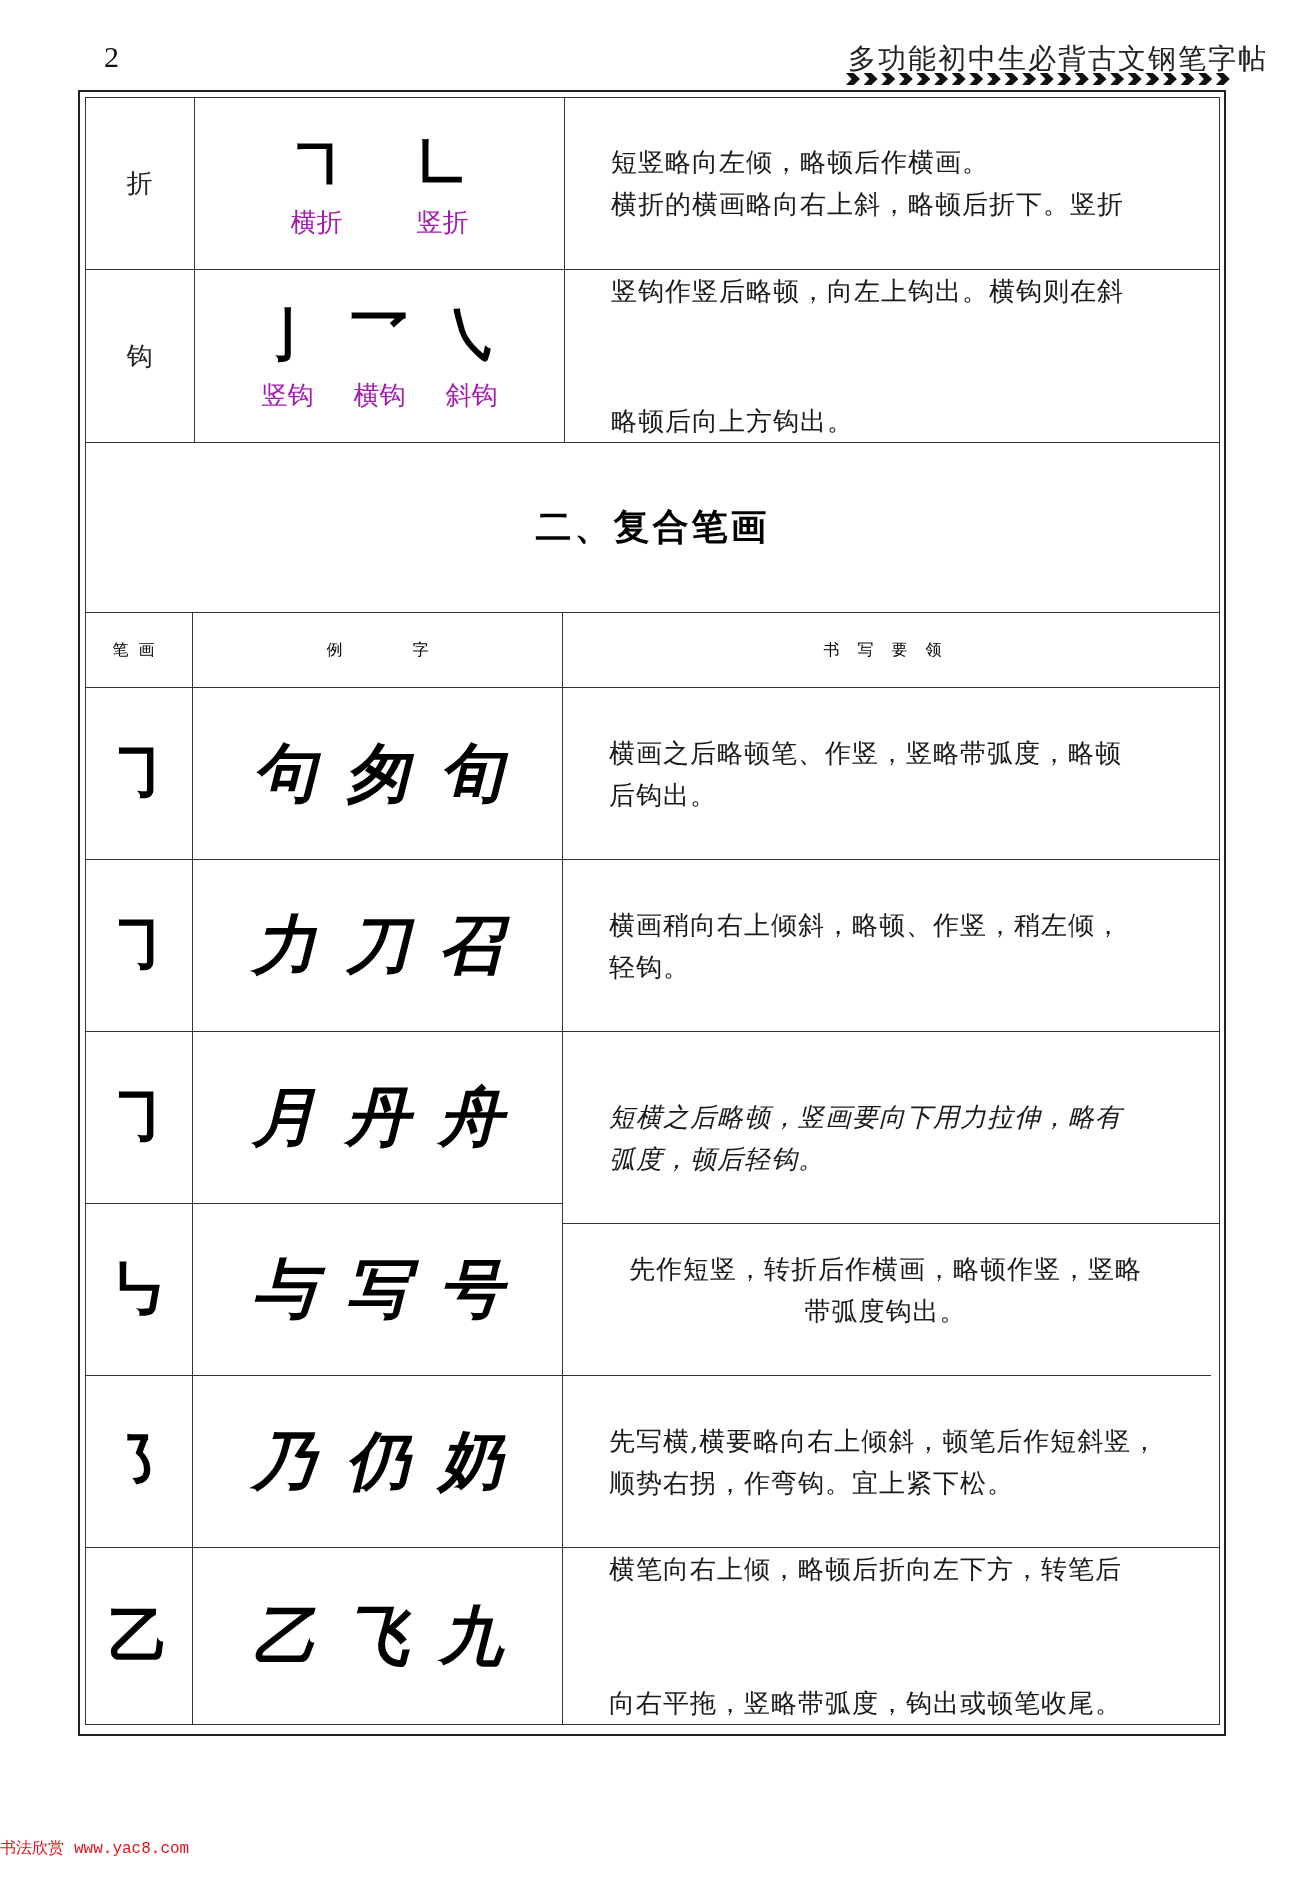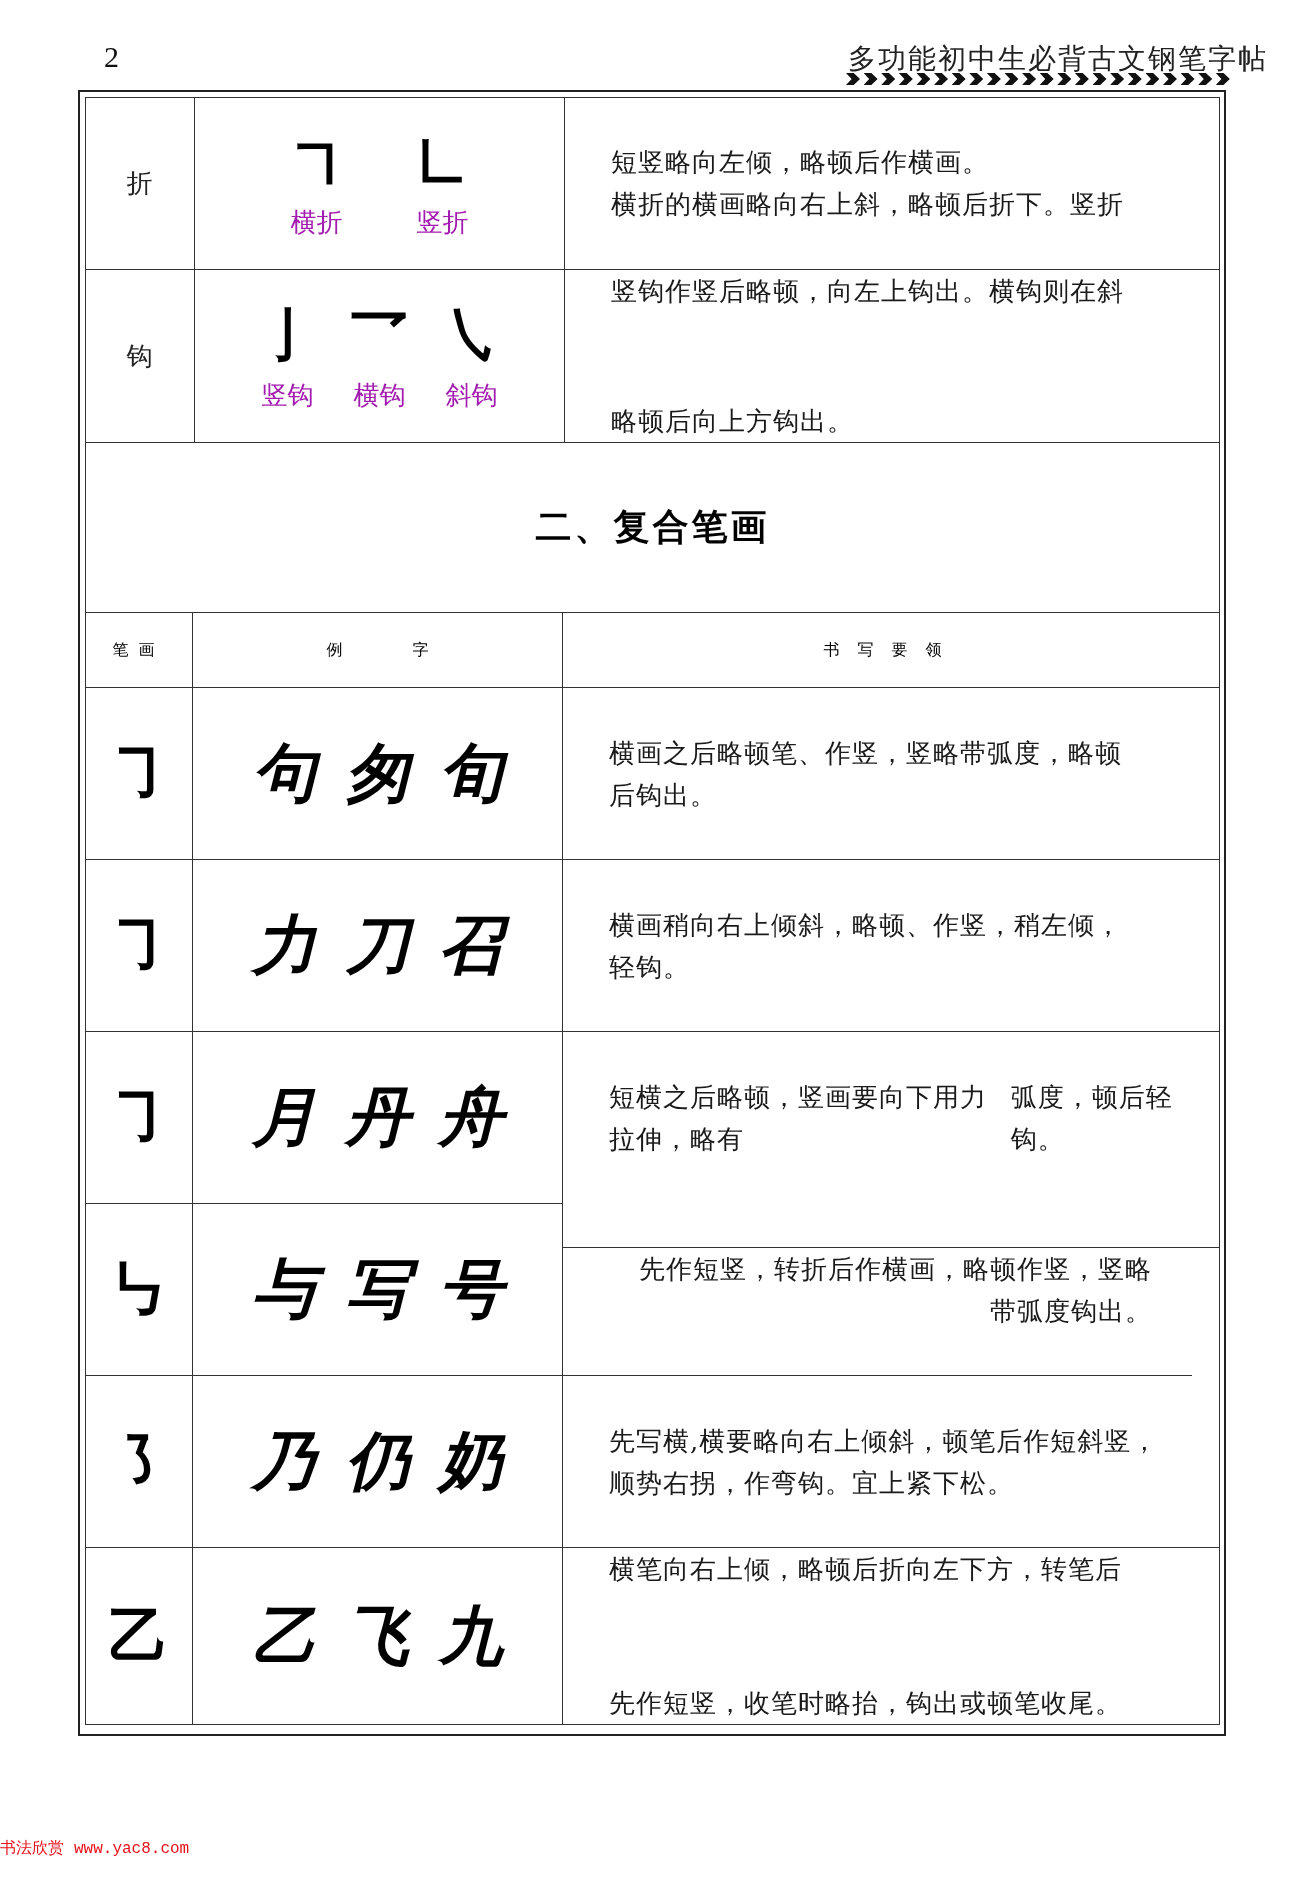--- a/index.html
+++ b/index.html
@@ -149,7 +149,7 @@
         <span class="example-char">丹</span>
         <span class="example-char">舟</span>
       </div>
-      <div class="cell desc noright" style="left:563px;top:1076px;width:657px;height:172px;flex-direction:row;align-items:flex-start;justify-content:center;">
+      <div class="cell desc noright" style="left:563px;top:1052px;width:657px;height:172px;flex-direction:column;align-items:flex-start;justify-content:center;font-style:italic;">
         <span>短横之后略顿，竖画要向下用力拉伸，略有</span>
         <span>弧度，顿后轻钩。</span>
       </div>

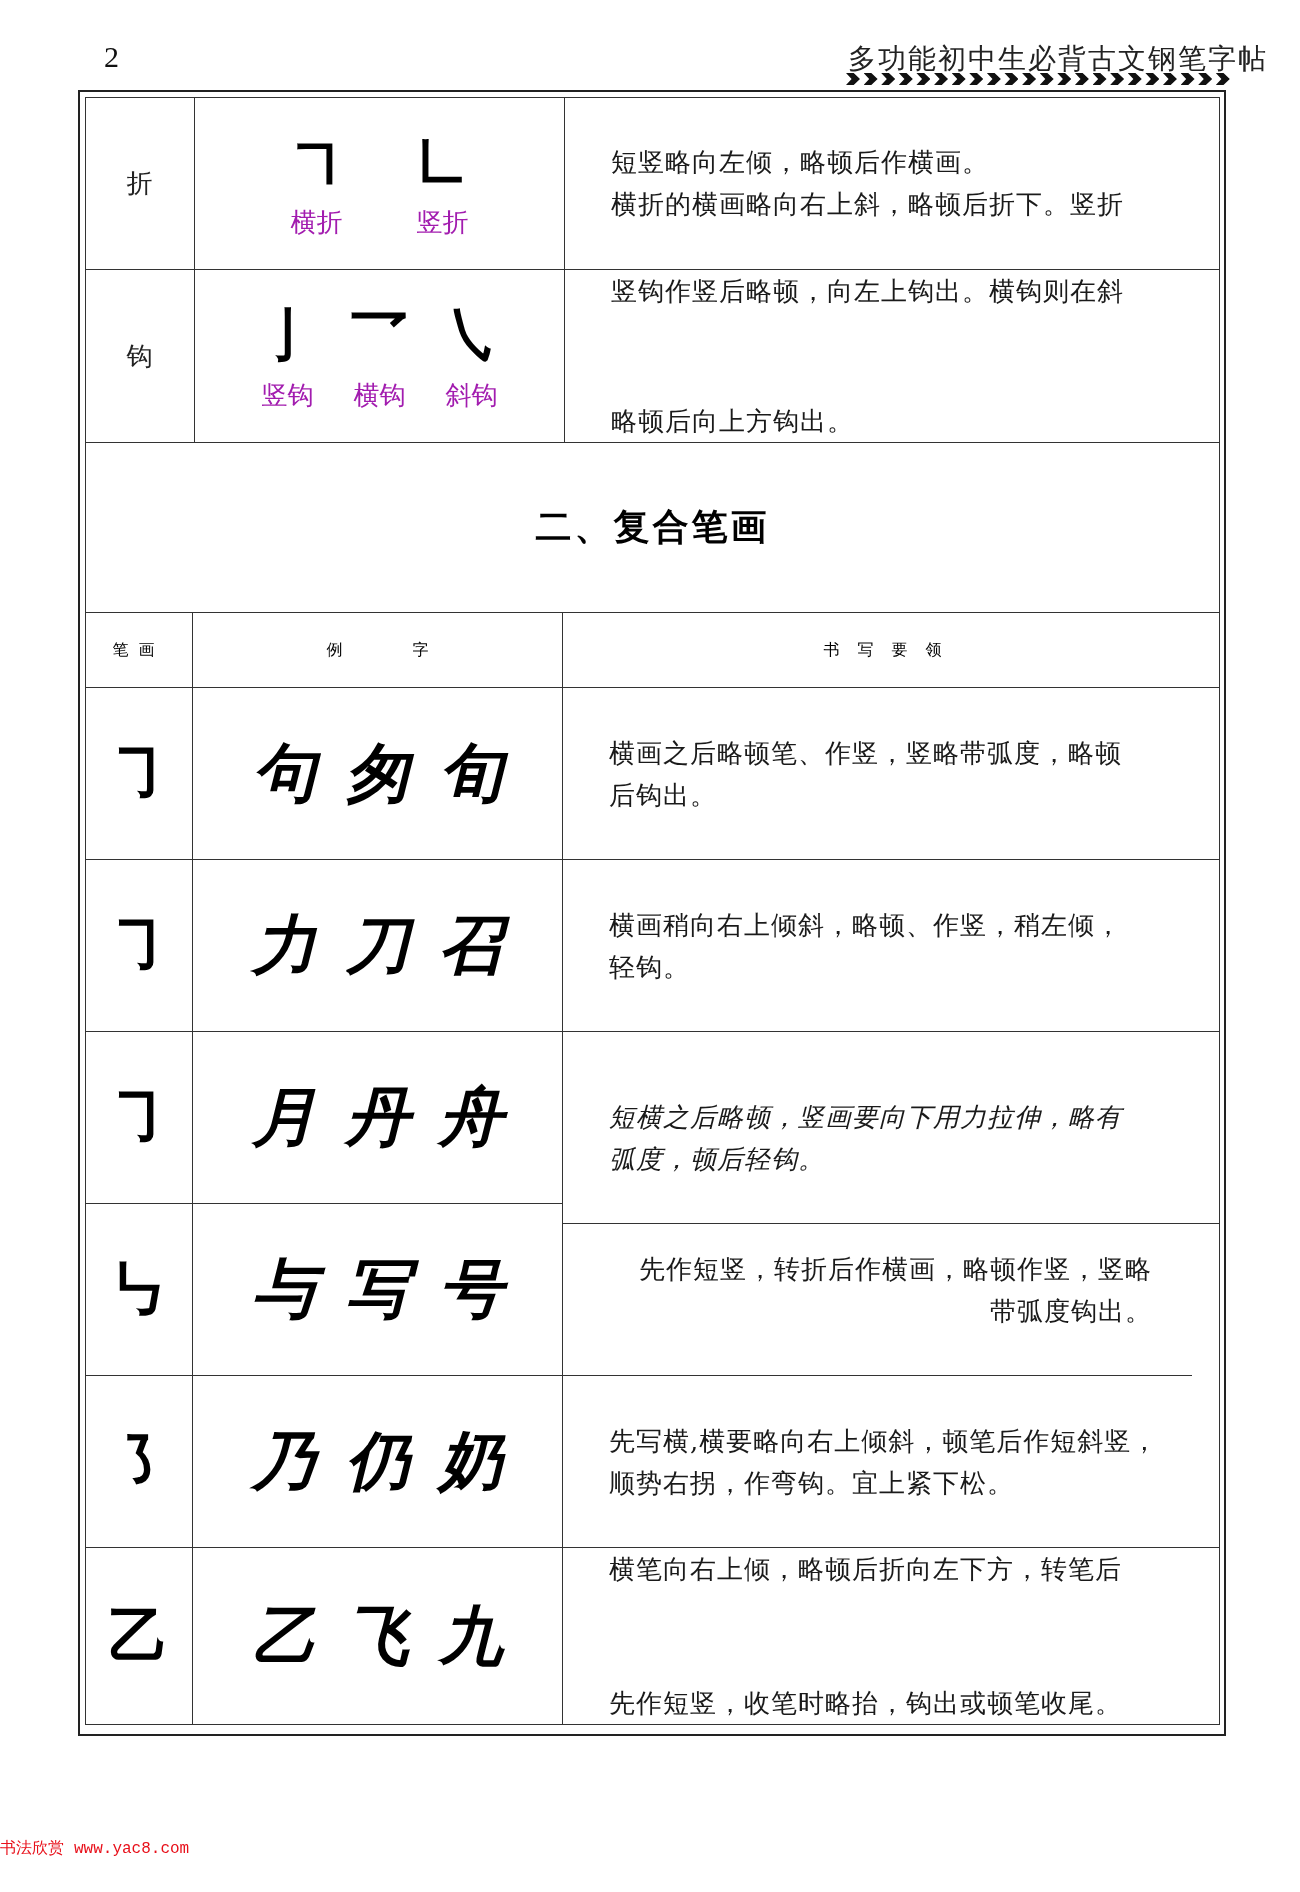--- a/index.html
+++ b/index.html
@@ -161,7 +161,7 @@
         <span class="example-char">写</span>
         <span class="example-char">号</span>
       </div>
-      <div class="cell desc noright" style="left:535px;top:1204px;width:657px;height:172px;flex-direction:column;align-items:flex-end;justify-content:center;">
+      <div class="cell desc noright" style="left:554px;top:1204px;width:657px;height:172px;flex-direction:column;align-items:center;justify-content:center;">
         <span>先作短竖，转折后作横画，略顿作竖，竖略</span>
         <span>带弧度钩出。</span>
       </div>

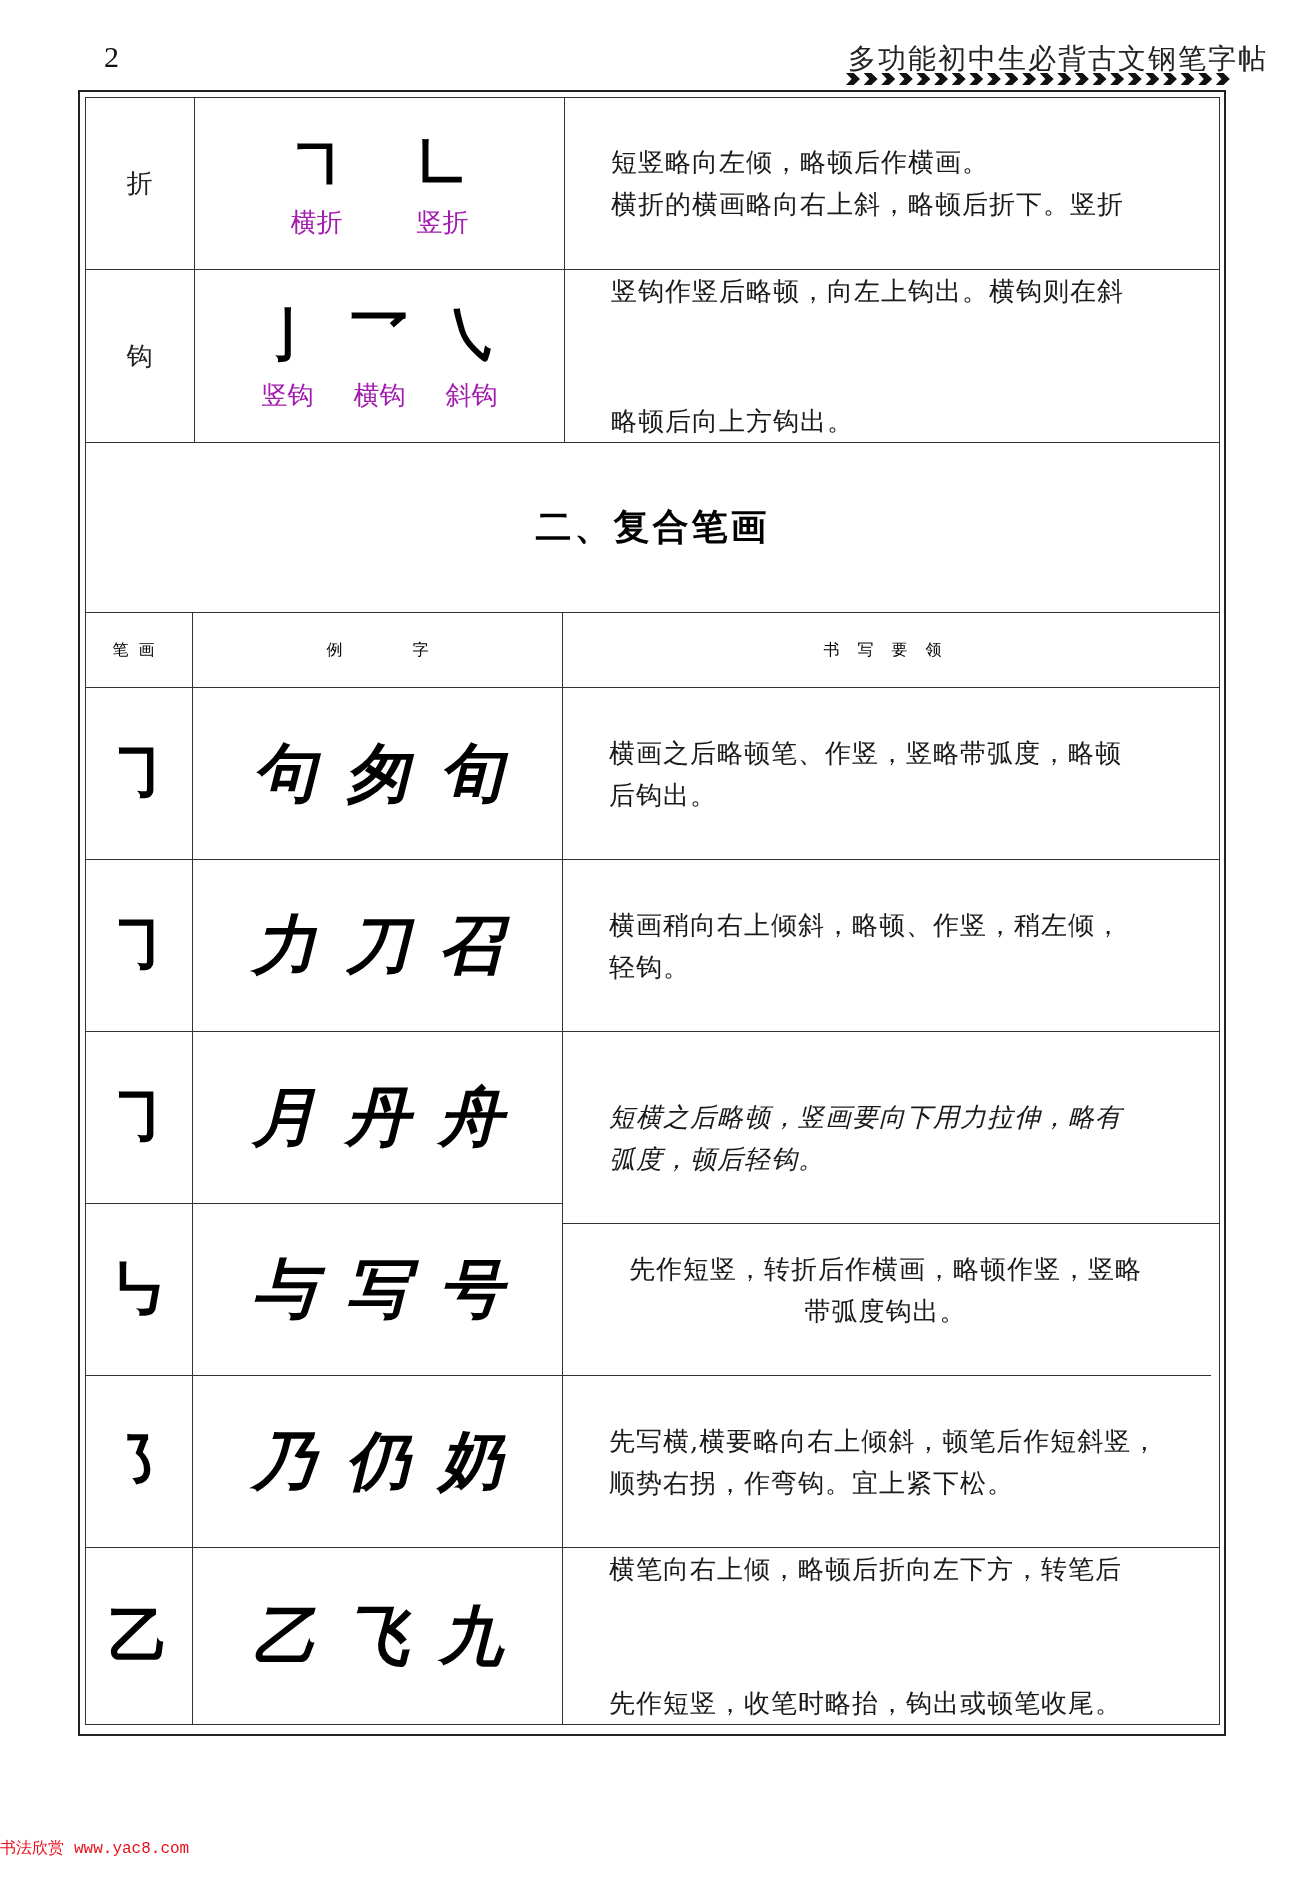--- a/index.html
+++ b/index.html
@@ -187,7 +187,7 @@
       </div>
       <div class="cell desc noright" style="left:563px;top:1548px;width:657px;height:177px;flex-direction:column;align-items:flex-start;justify-content:space-between;">
         <span>横笔向右上倾，略顿后折向左下方，转笔后</span>
-        <span>先作短竖，收笔时略抬，钩出或顿笔收尾。</span>
+        <span>向右平拖，竖略带弧度，钩出或顿笔收尾。</span>
       </div>
     </div>
   </div>

